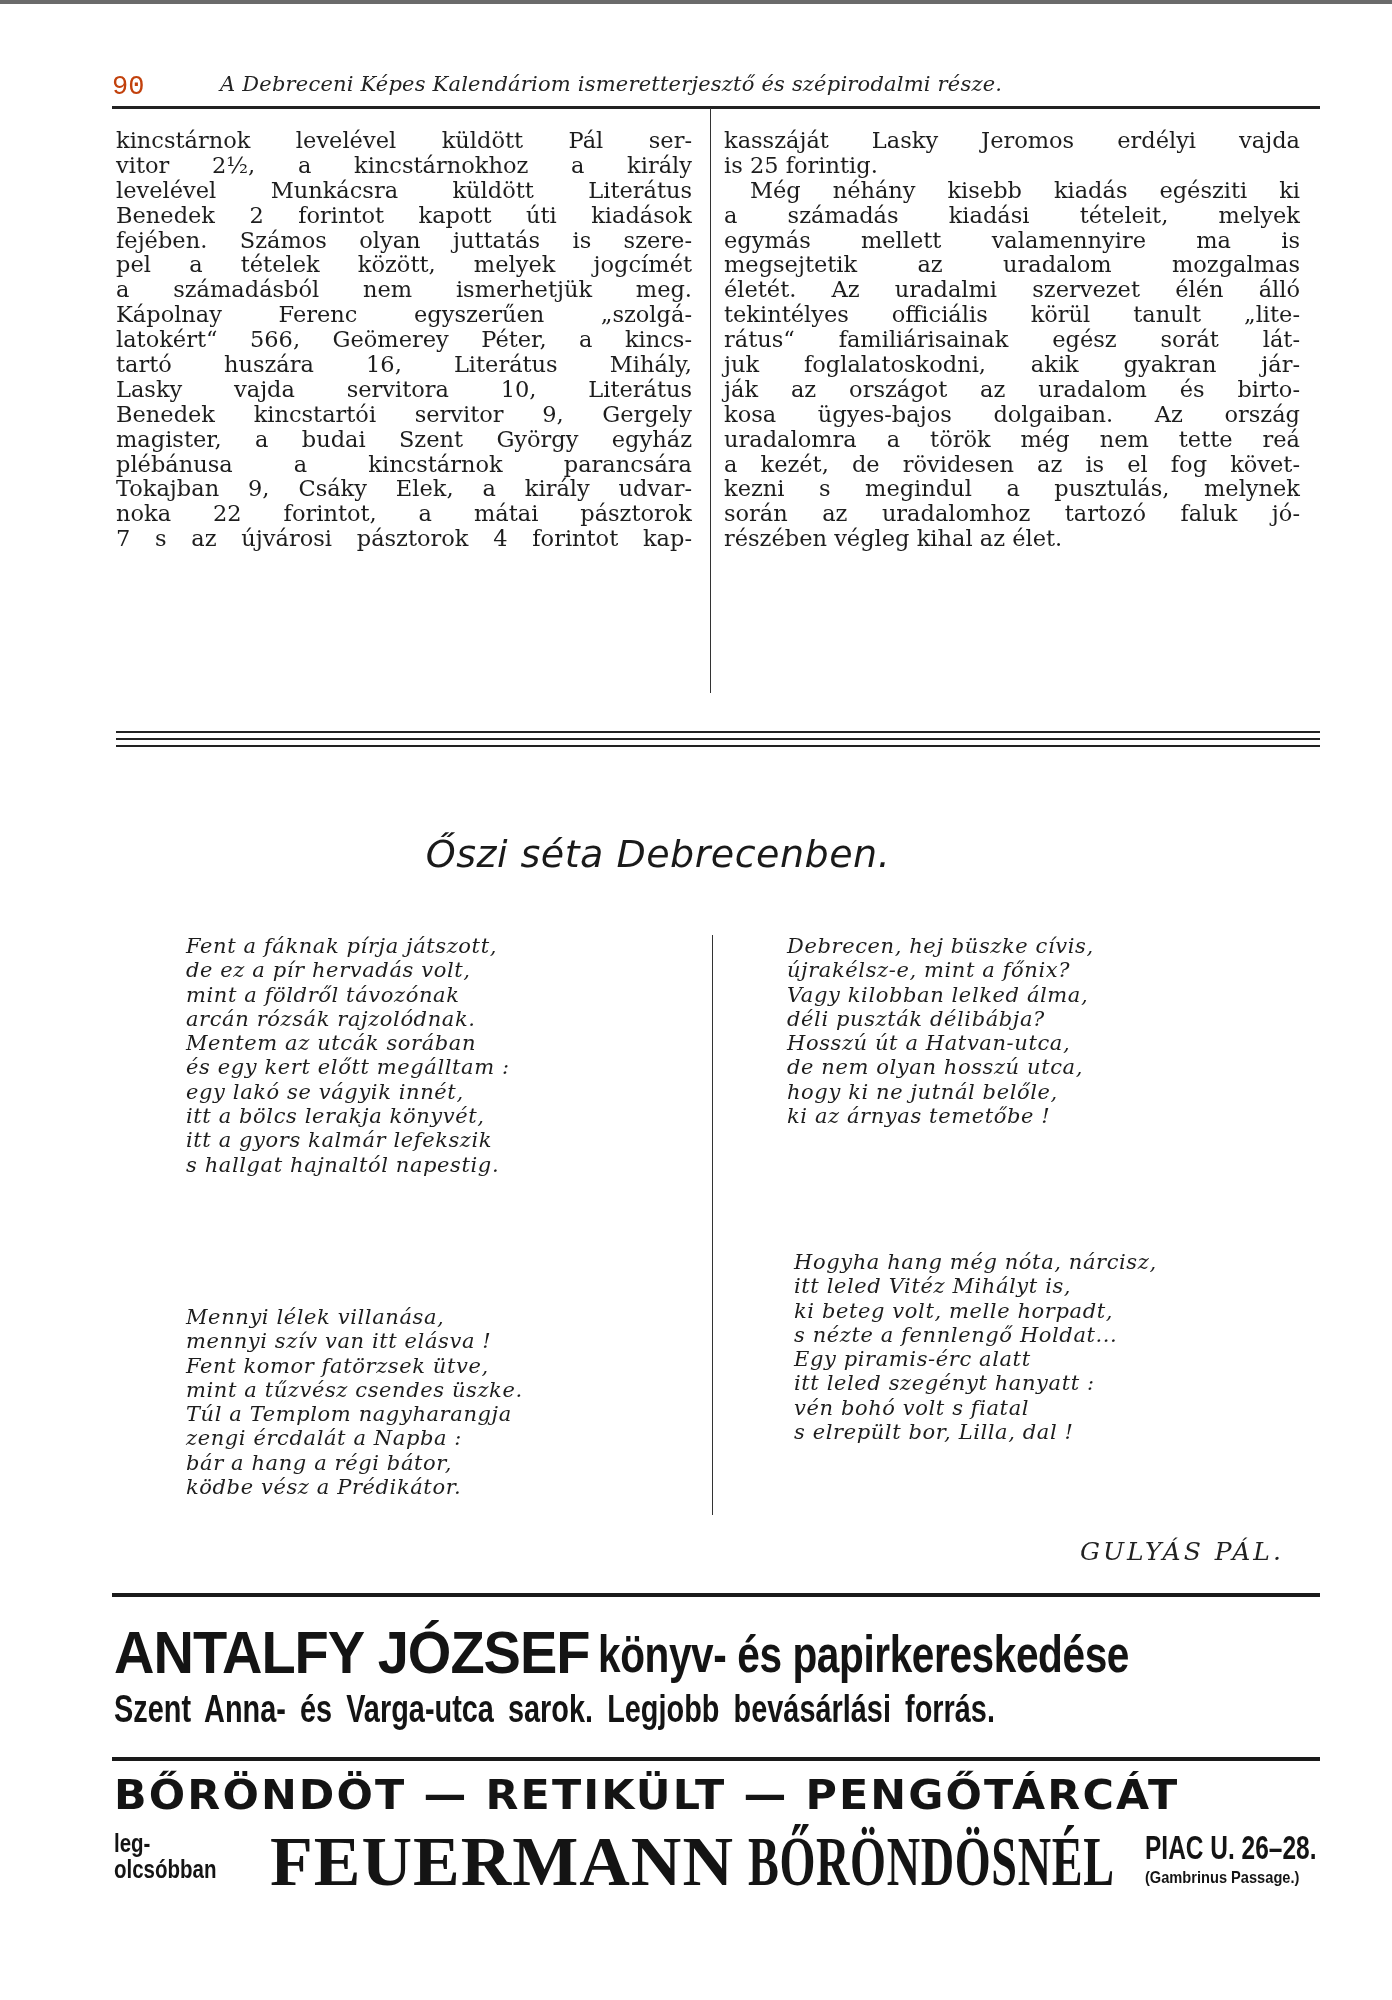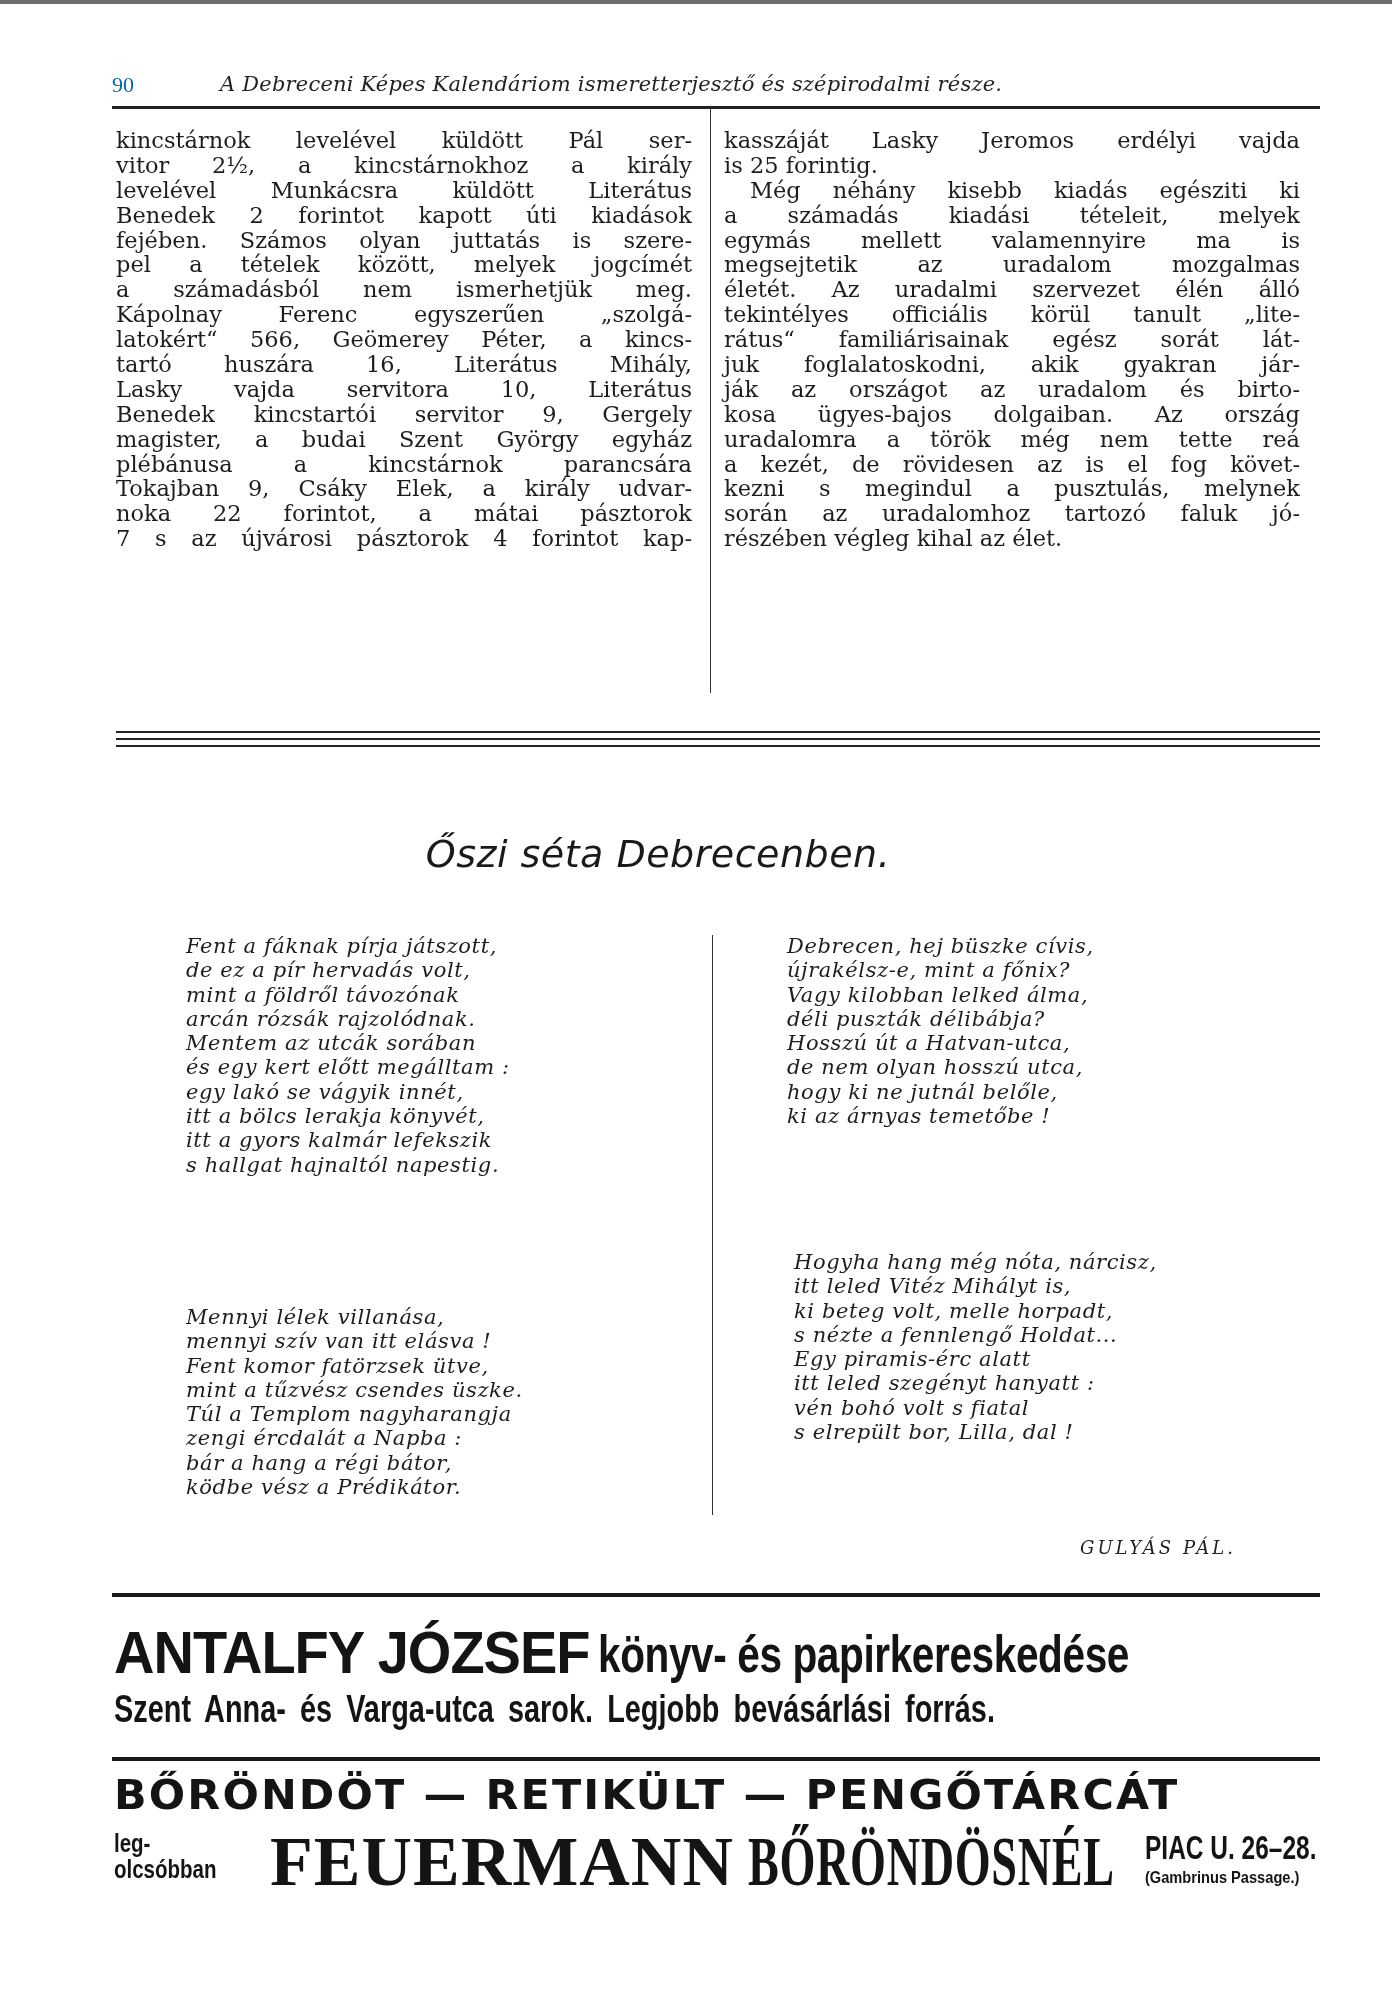--- a/index.html
+++ b/index.html
@@ -6,7 +6,7 @@
     body { width: 1392px; height: 2000px; position: relative; overflow: hidden; color: #1a1a1a; }
     .top-scan-edge { position: absolute; left: 0; top: 0; width: 1392px; height: 4px; background: #6b6b6b; }
     .header { position: absolute; left: 112px; top: 72px; width: 1210px; height: 30px; }
-    .page-number { position: absolute; left: 0; top: 0; font-family: Liberation Serif, serif; font-size: 22px; color: #0369a1; }
+    .page-number { position: absolute; left: 0; top: 0; font-family: Liberation Mono, monospace; font-size: 27px; color: #c2410c; }
     .running-head { position: absolute; left: 108px; top: 0; font-family: "DejaVu Serif", serif; font-style: italic; font-size: 21px; color: #222; letter-spacing: 0.2px; }
     .header-rule { position: absolute; left: 112px; top: 106px; width: 1208px; height: 3px; background: #222; }
     .col-sep { position: absolute; width: 1px; background: #333; }

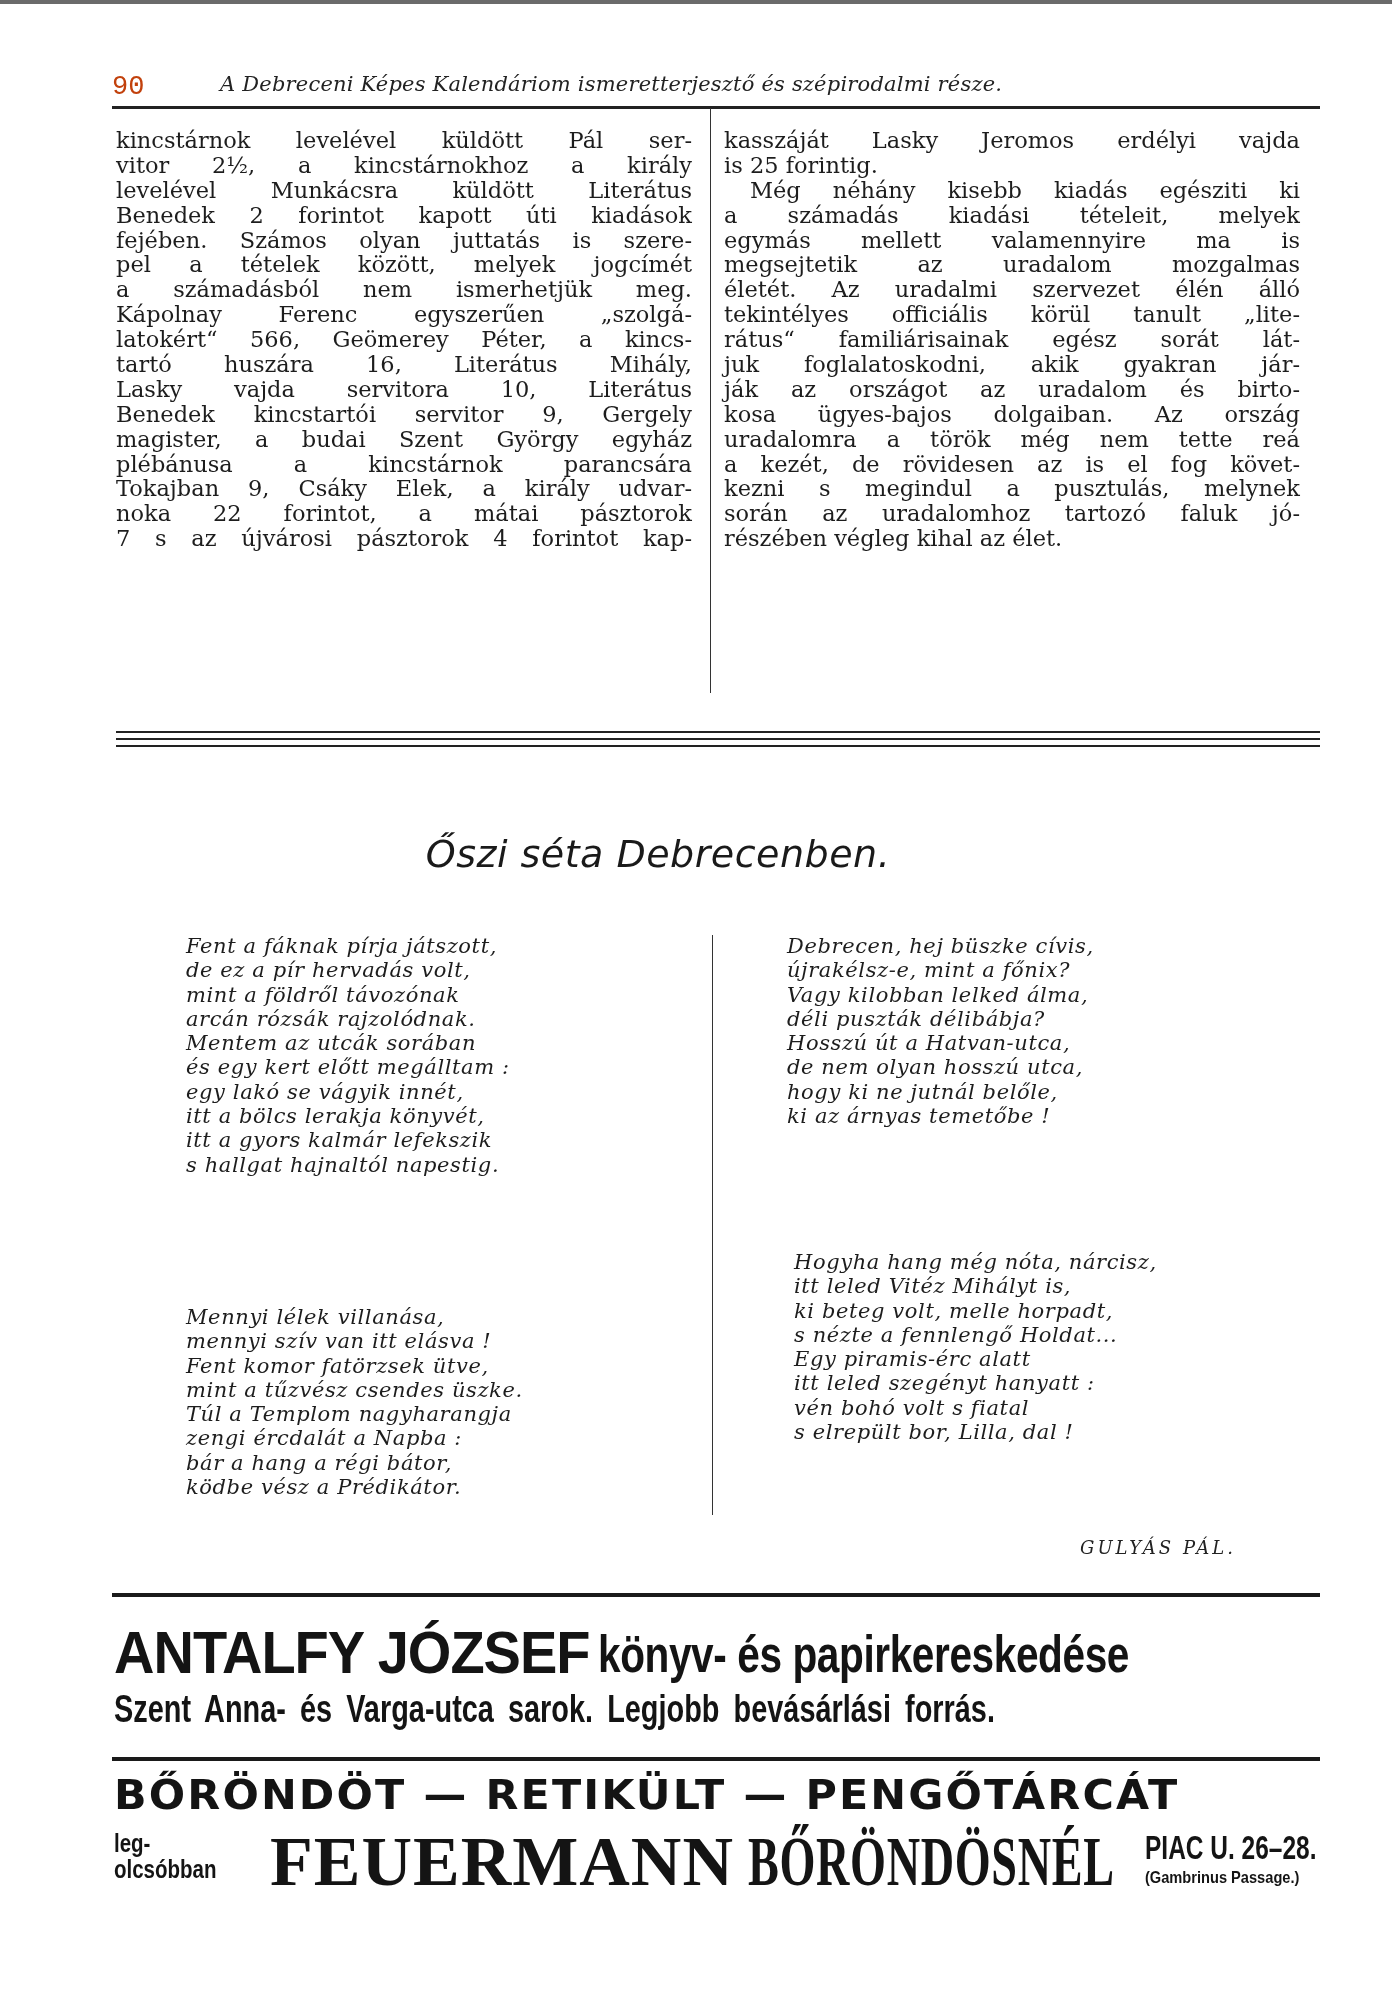--- a/index.html
+++ b/index.html
@@ -18,7 +18,7 @@
     .poem-title { position: absolute; left: 0; top: 832px; width: 1316px; text-align: center; font-family: "DejaVu Sans", sans-serif; font-style: italic; font-size: 38px; color: #1a1a1a; letter-spacing: 0.5px; }
     .stanza { position: absolute; font-family: "DejaVu Serif", serif; font-style: italic; font-size: 21px; line-height: 24.3px; color: #1d1d1d; letter-spacing: 0.6px; }
     .stanza-line { display: block; white-space: nowrap; }
-    .signature { position: absolute; left: 1080px; top: 1537px; font-family: "DejaVu Serif", serif; font-style: italic; font-size: 18px; letter-spacing: 3px; color: #222; }
+    .signature { position: absolute; left: 1080px; top: 1537px; font-family: "DejaVu Serif", serif; font-style: italic; font-size: 25px; letter-spacing: 3px; color: #222; }
     .ad-rule { position: absolute; left: 112px; width: 1208px; height: 4px; background: #1a1a1a; }
     .ad1-line1 { position: absolute; left: 114px; top: 1620px; width: 1210px; height: 58px; font-family: "Liberation Sans", sans-serif; font-weight: bold; white-space: nowrap; color: #141414; }
     .ad1-name { font-size: 56px; letter-spacing: -1px; display: inline-block; transform: scaleY(1.05); }

